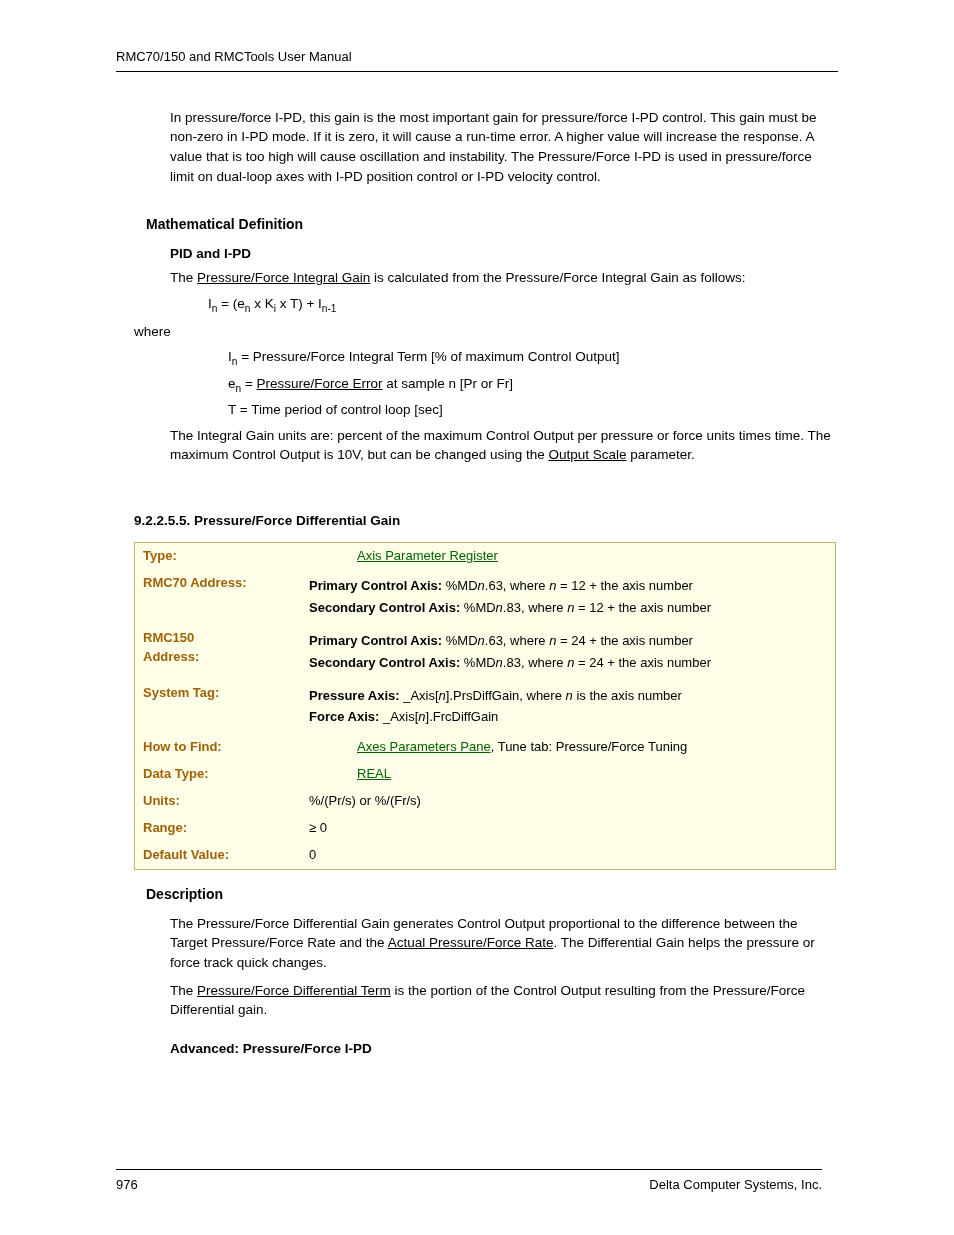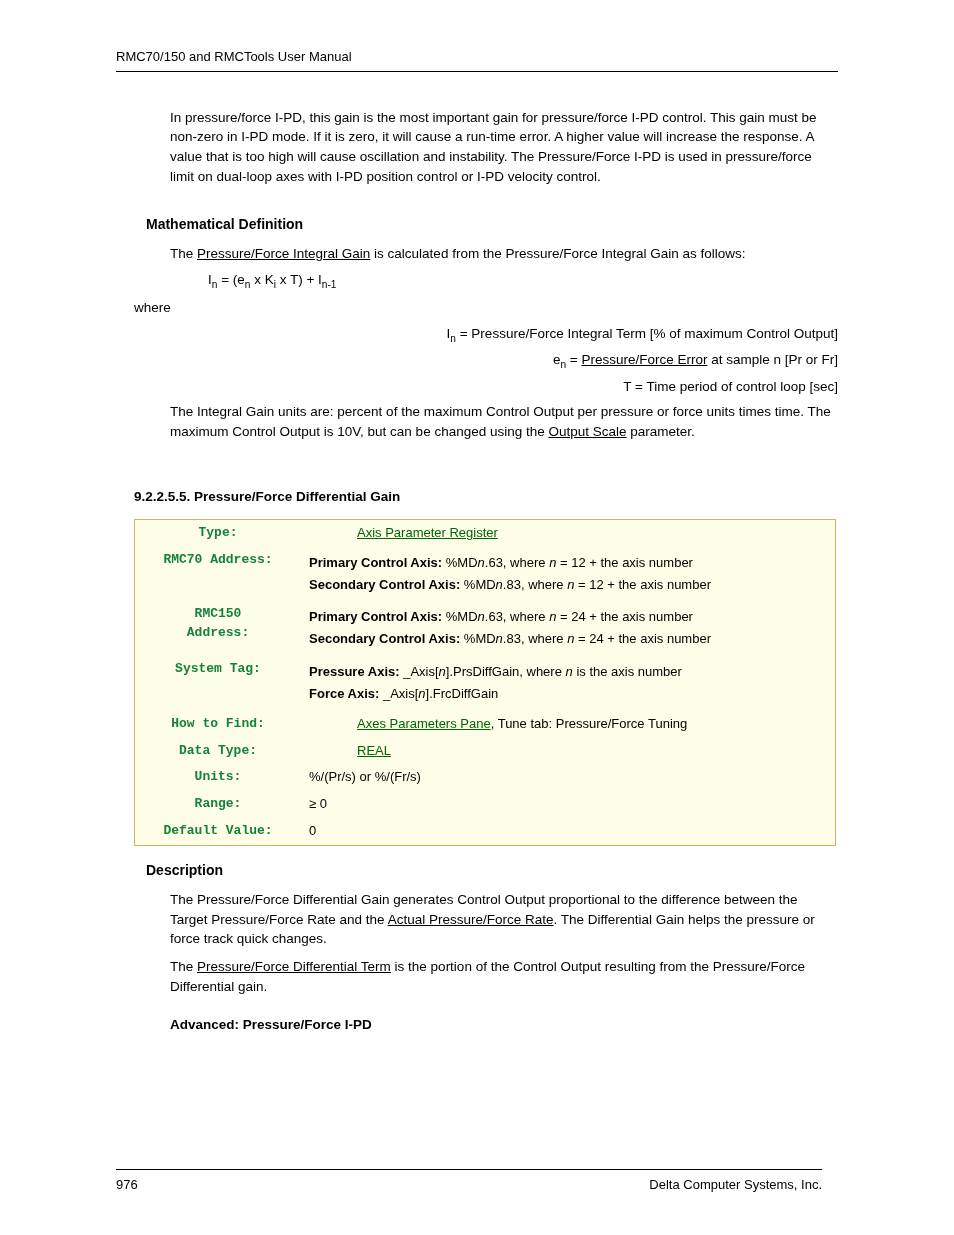--- a/index.html
+++ b/index.html
@@ -111,6 +111,7 @@
 
   <div class="section-head">Mathematical Definition</div>
 
+  <div class="sub-head">PID and I-PD</div>
   <p class="para" style="margin-bottom:4px">
     <span>The </span><span class="underlined">Pressure/Force Integral Gain</span><span> is calculated from the Pressure/Force Integral Gain as follows:</span>
   </p>

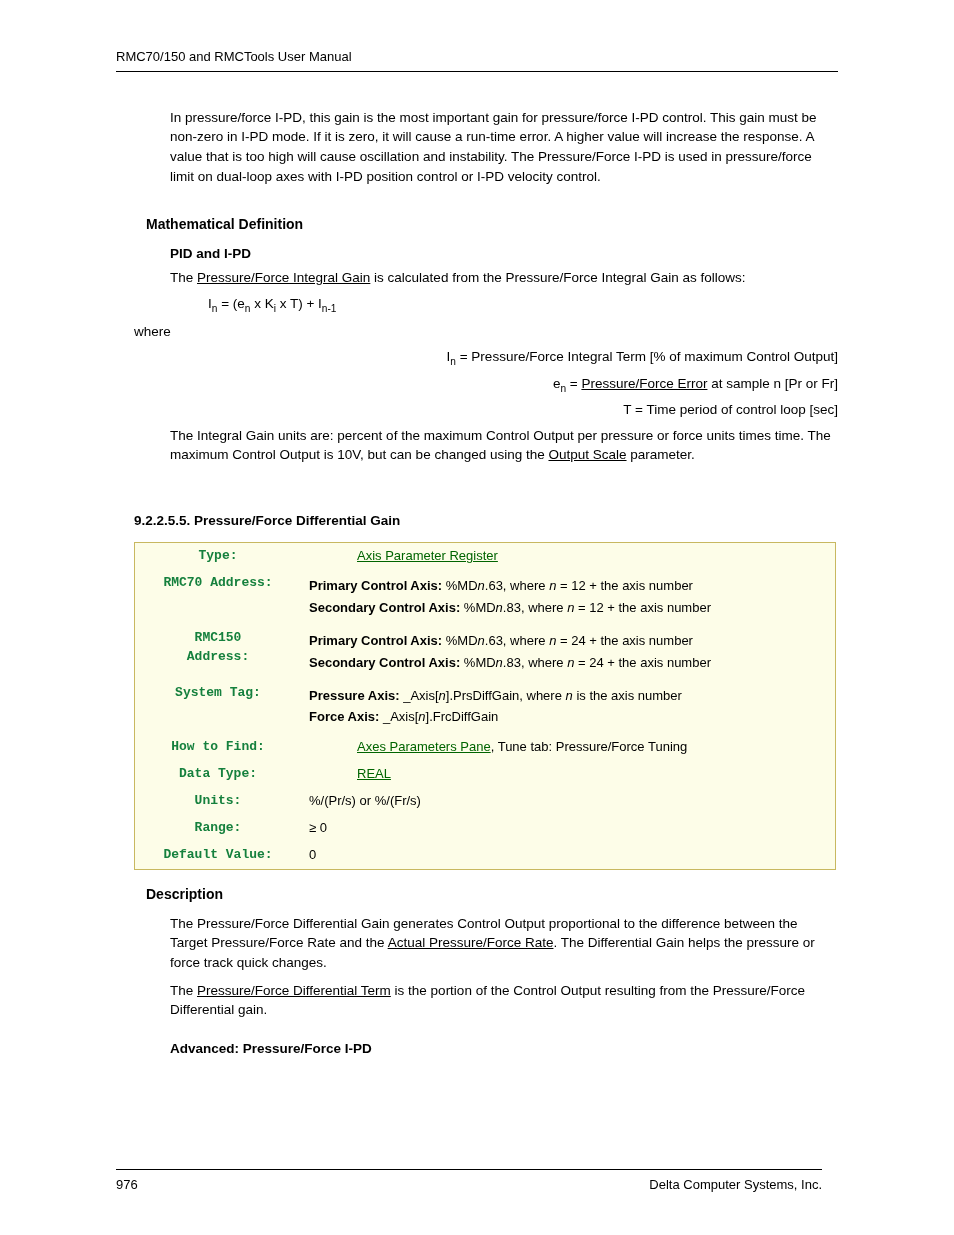--- a/index.html
+++ b/index.html
@@ -58,7 +58,6 @@
   }
   .deflist {
     margin: 0 0 6px 112px;
-    text-align: right;
   }
   .deflist div { margin: 4px 0; }
   .underlined { text-decoration: underline; }

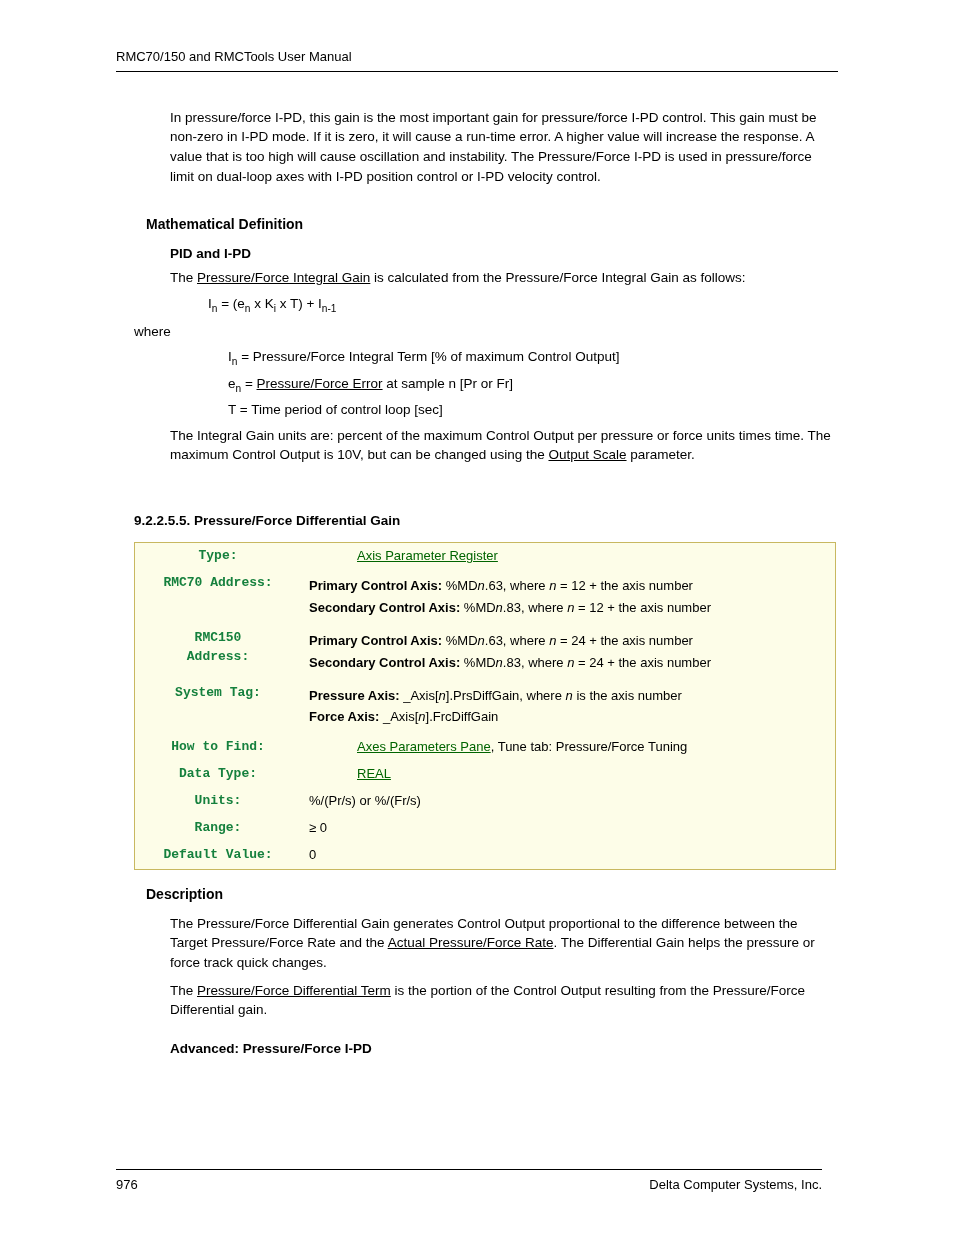--- a/index.html
+++ b/index.html
@@ -76,11 +76,10 @@
   }
   .info-table td.label {
     width: 150px;
-    text-align: center;
-    font-weight: bold;
-    color: #15803d;
+    text-align: left;
+    font-weight: bold;
+    color: #a16207;
     white-space: nowrap;
-    font-family: Liberation Mono, monospace;
   }
   .info-table td.value {
     color: #000;

